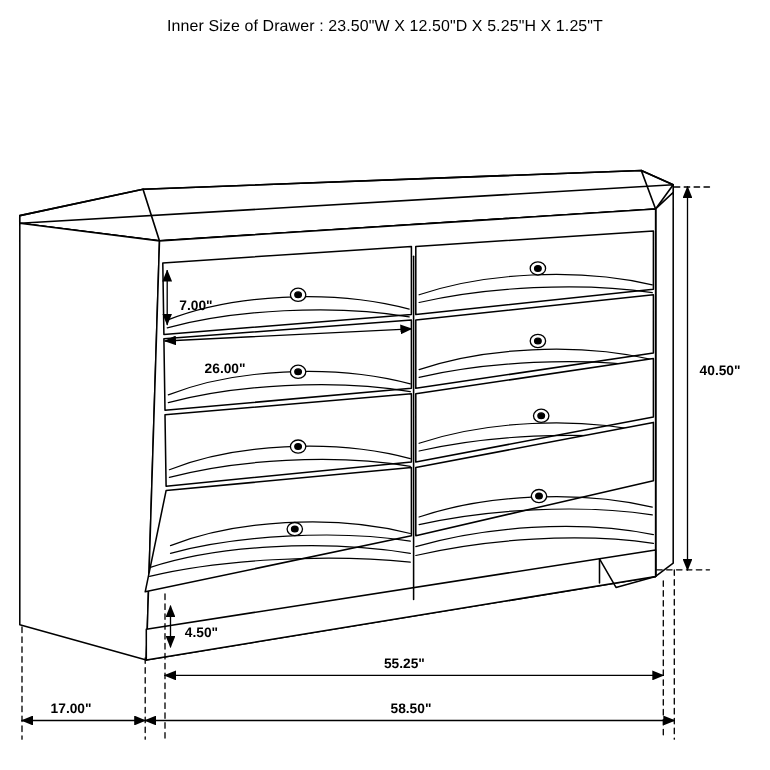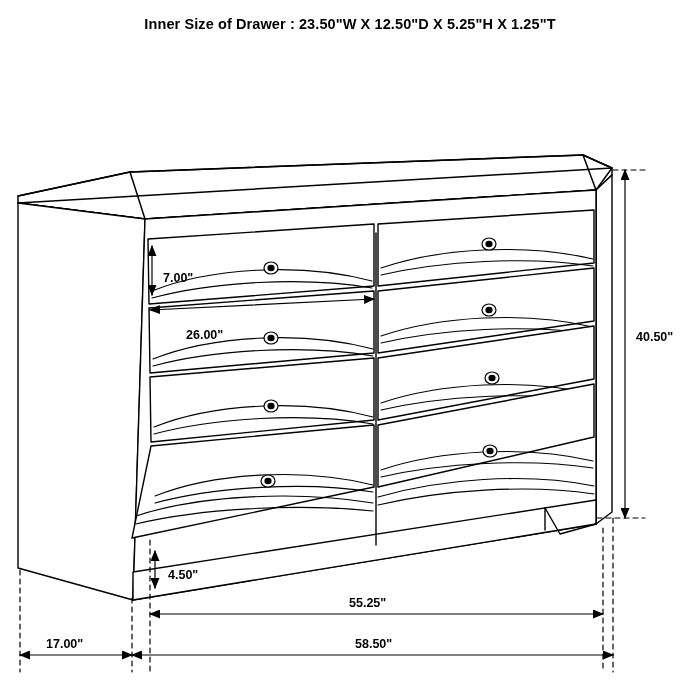--- a/index.html
+++ b/index.html
@@ -26,7 +26,7 @@
     width: 700px;
     text-align: center;
     font-size: 14.5px;
-    font-weight: bold;
+    font-weight: normal;
     color: #000000;
     letter-spacing: 0.1px;
   }

